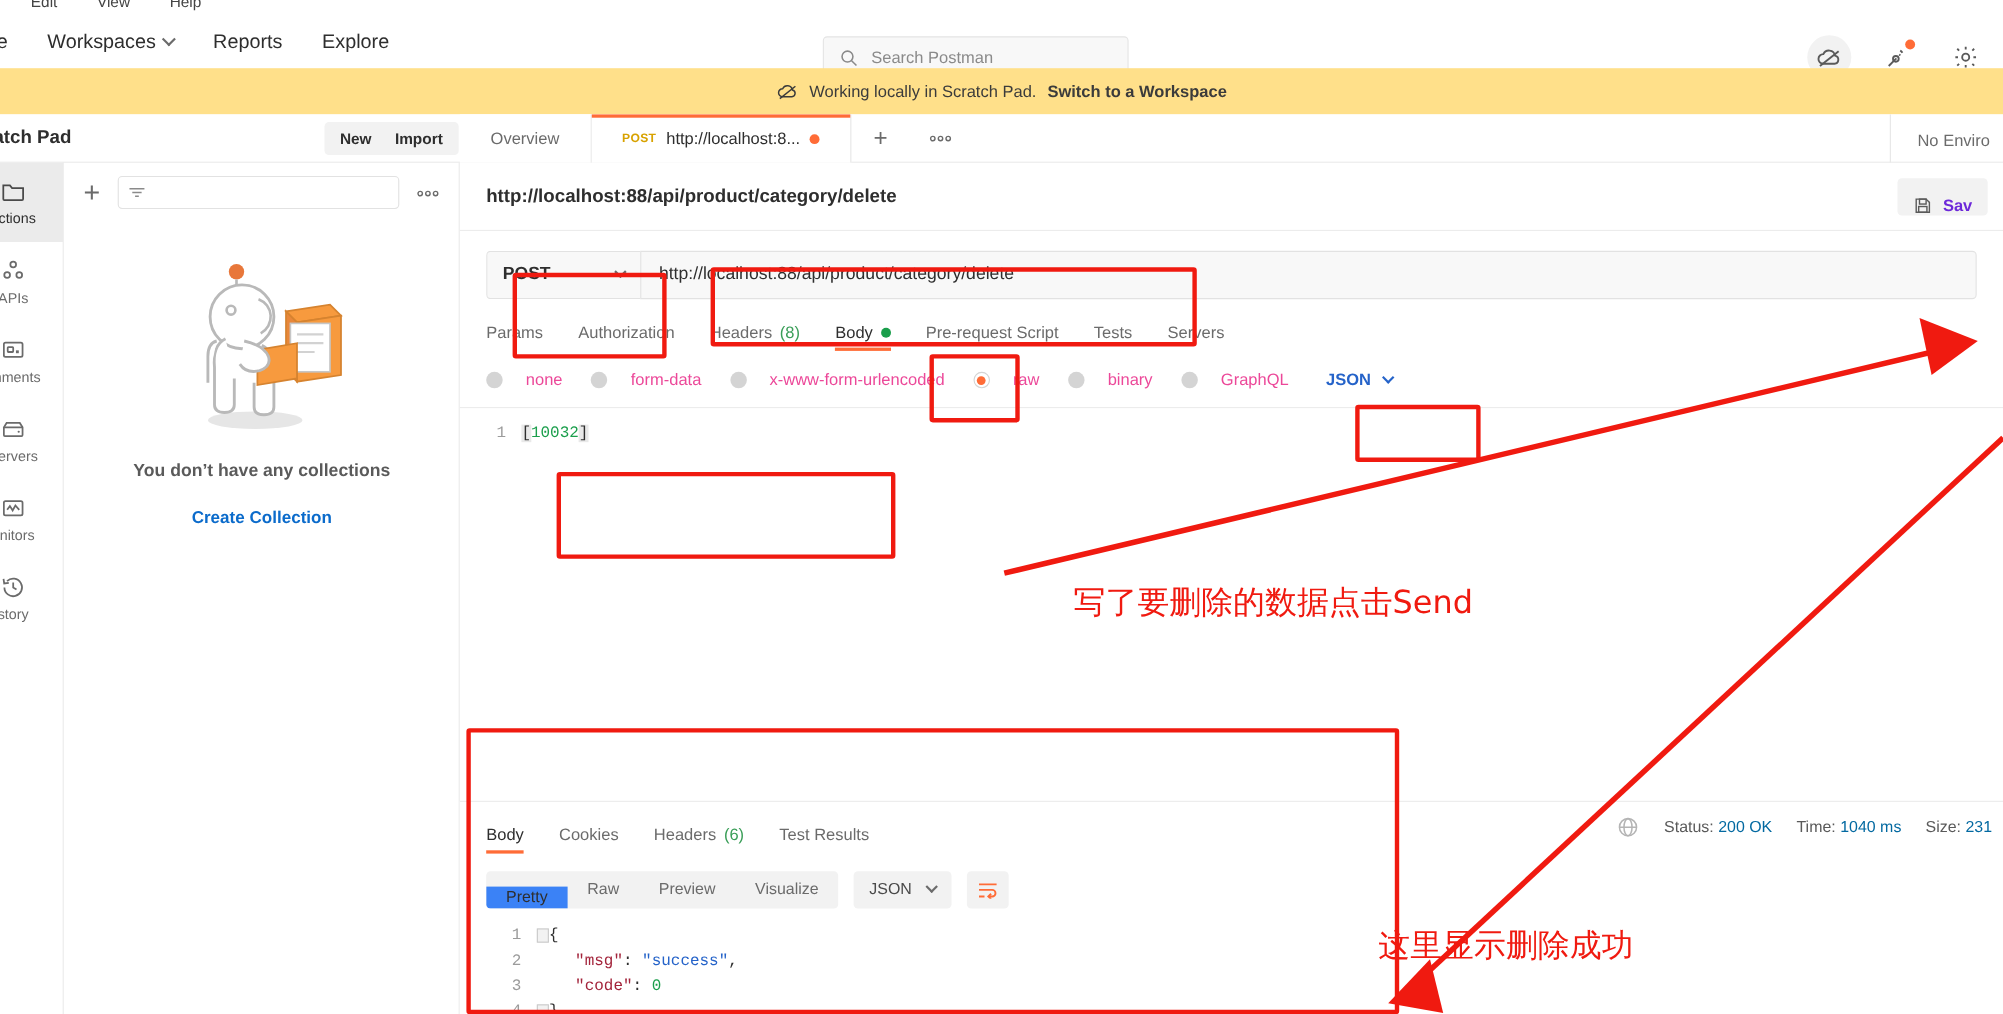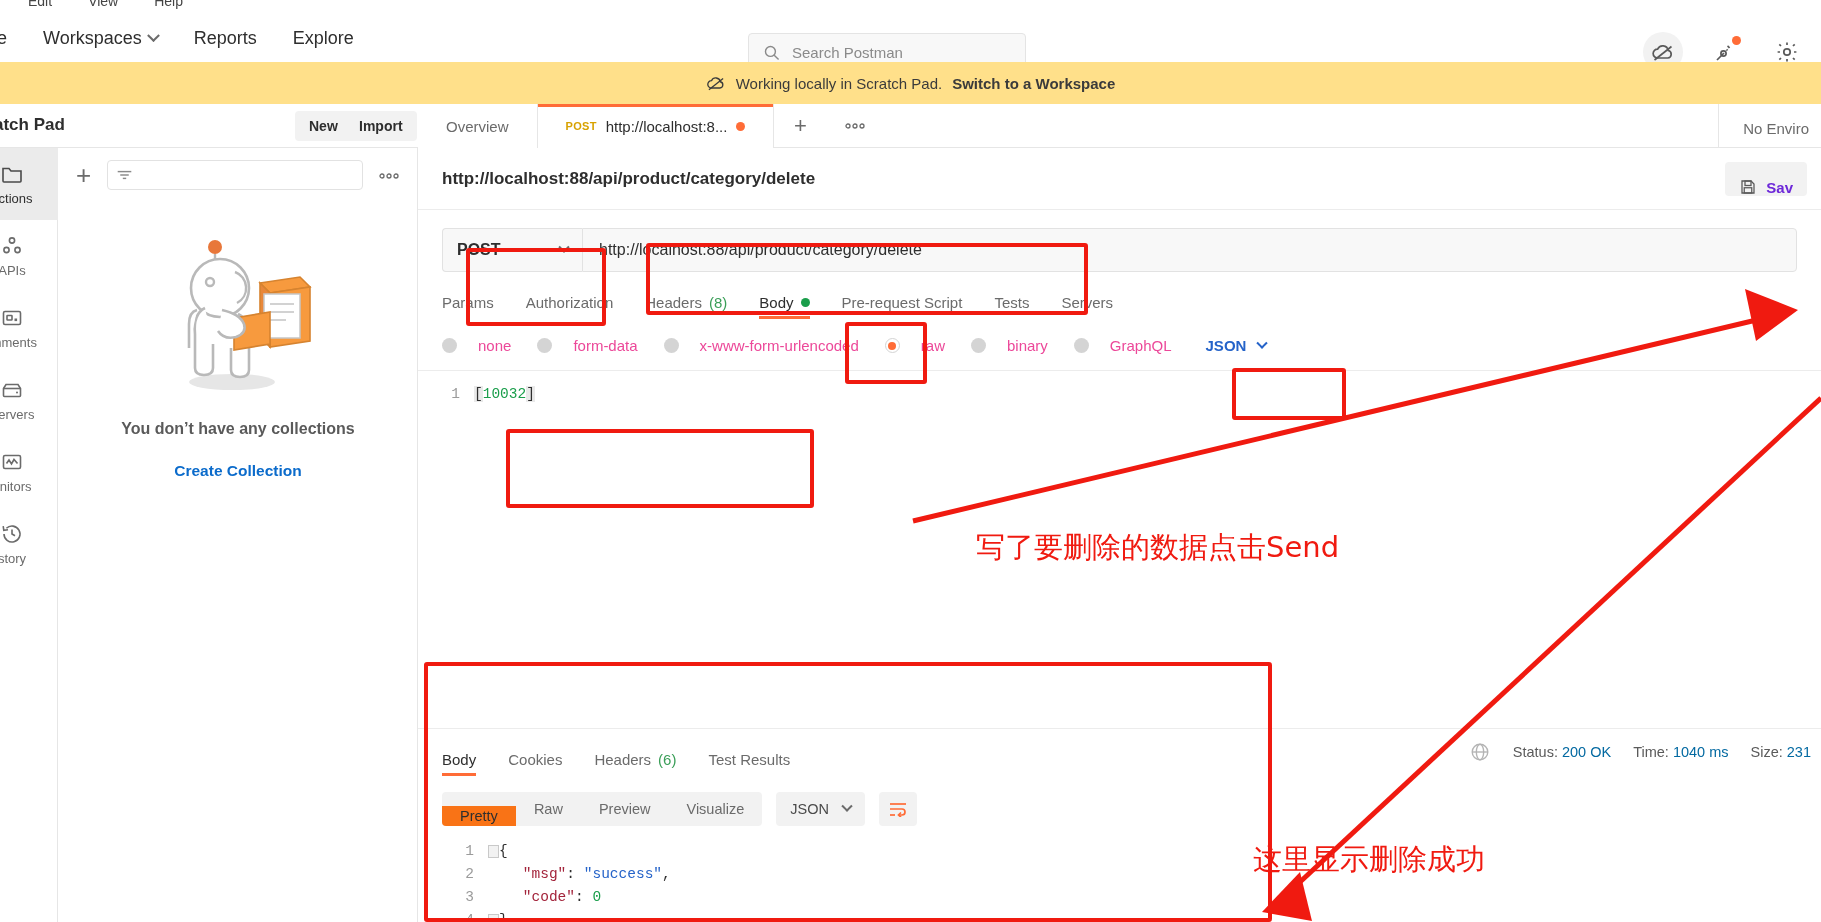--- a/index.html
+++ b/index.html
@@ -226,7 +226,7 @@
   .segset { display:flex; background:#f2f2f2; border-radius:4px; overflow:hidden; height:34px;}
   .seg { padding:0 18px; display:flex; align-items:center; font-size:14.5px;
          color:#6b6b6b; cursor:pointer; }
-  .seg.active { background:#f97316; color:#2e2e2e;margin-top:14px; }
+  .seg.active { background:#3b82f6; color:#2e2e2e;margin-top:14px; }
   .sel-box {
     height:34px; padding:0 14px; background:#f2f2f2; border-radius:4px;
     display:flex; align-items:center; gap:14px; font-size:14.5px; color:#4a4a4a; cursor:pointer;

